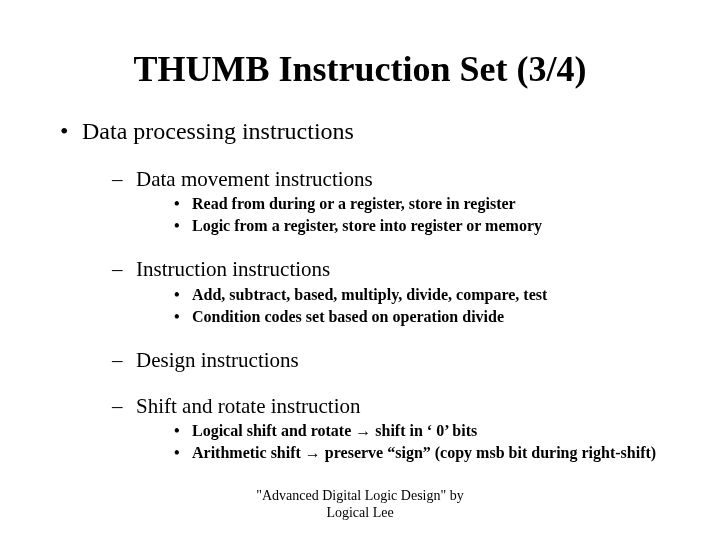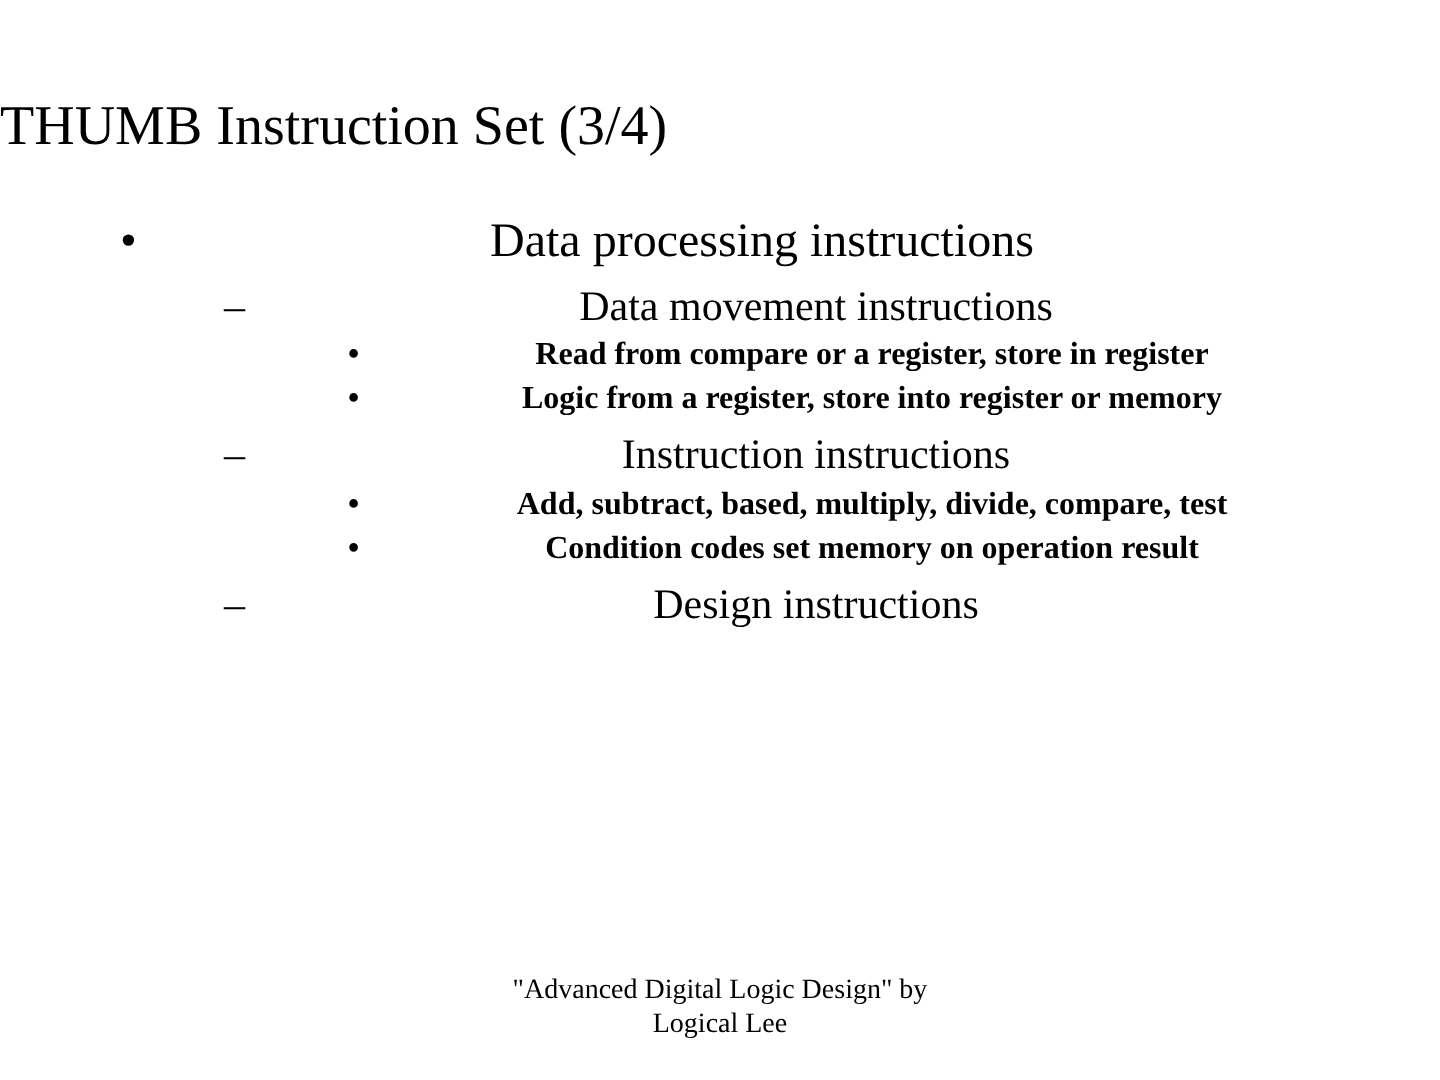--- a/index.html
+++ b/index.html
@@ -18,11 +18,11 @@
     box-sizing: border-box;
   }
   .title {
-    font-size: 28px;
-    text-align: left;
+    font-size: 36px;
+    text-align: center;
     padding-top: 48px;
     padding-bottom: 20px;
-    font-weight: normal;
+    font-weight: bold;
   }
   .body {
     padding-left: 60px;

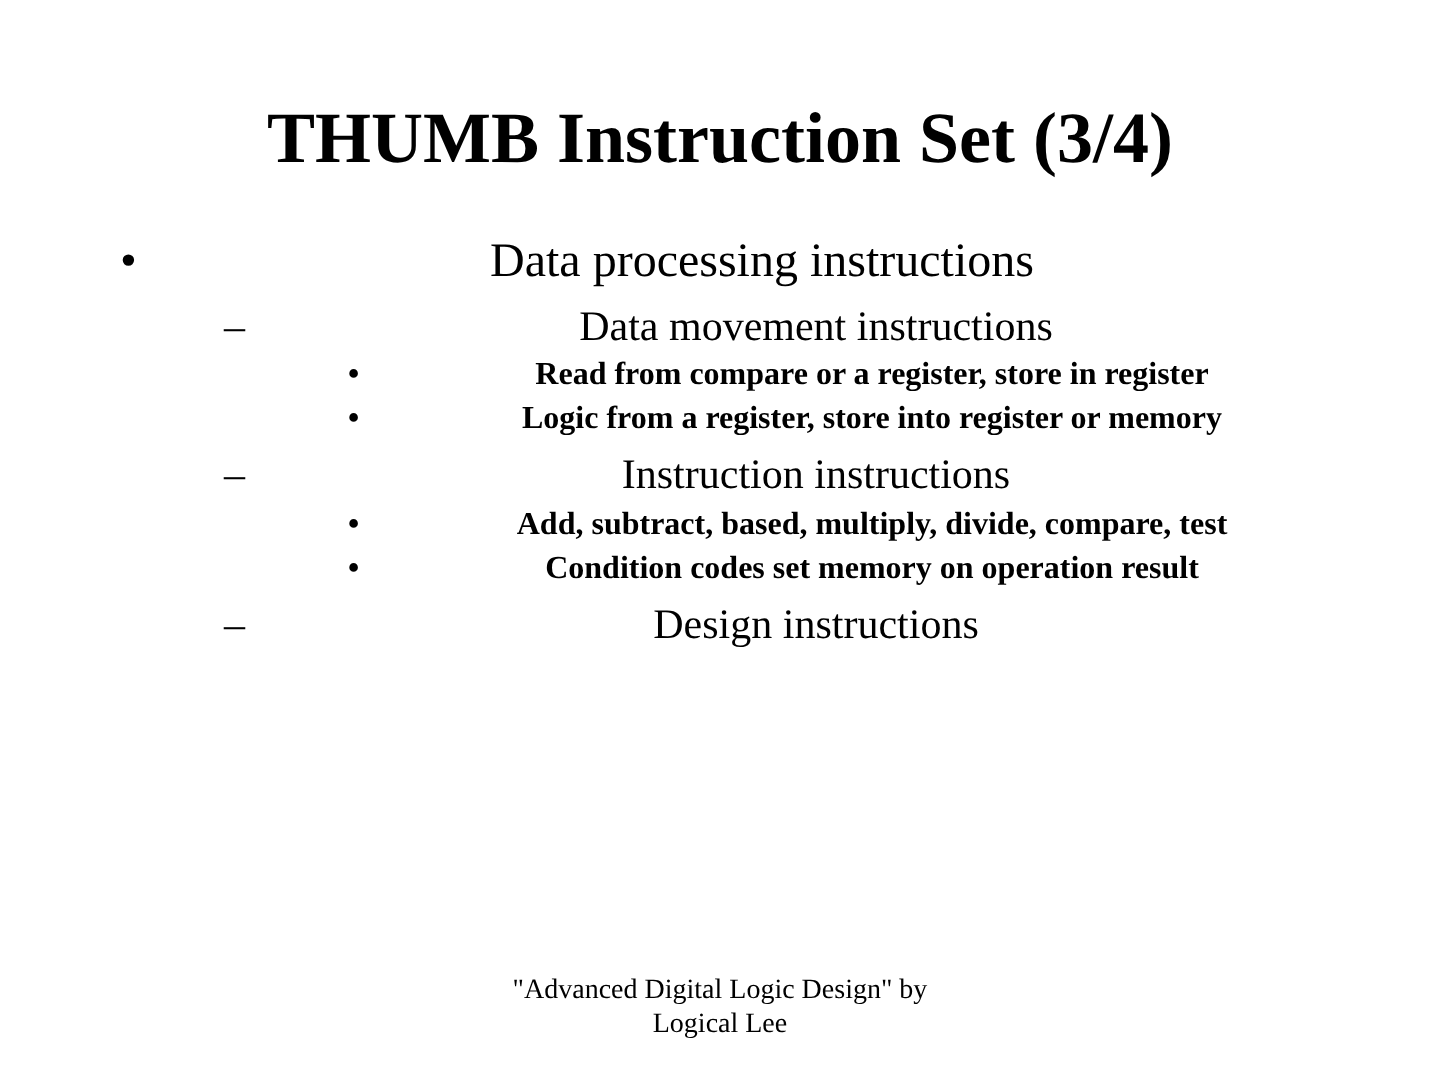--- a/index.html
+++ b/index.html
@@ -27,7 +27,6 @@
   .body {
     padding-left: 60px;
     padding-right: 40px;
-    text-align: center;
   }
   ul { margin: 0; padding: 0; list-style: none; }
   li { line-height: 1.25; }

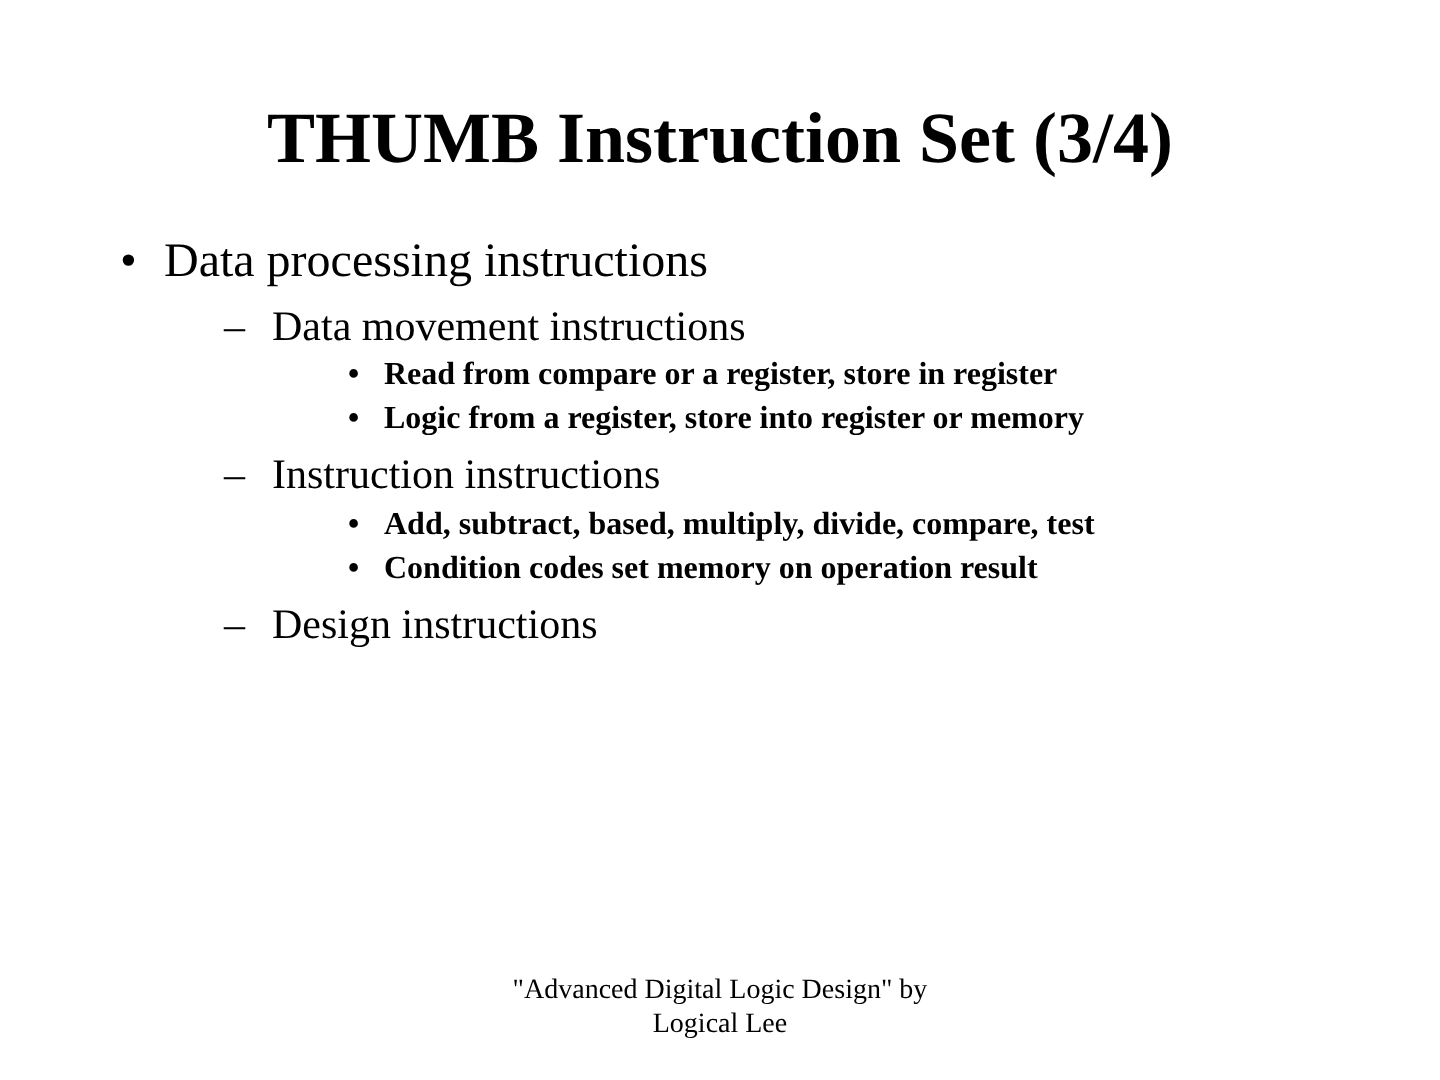--- a/index.html
+++ b/index.html
@@ -46,7 +46,7 @@
 
   .lvl2 > li {
     font-size: 21px;
-    margin-top: 4px;
+    margin-top: 20px;
     padding-left: 24px;
     position: relative;
   }

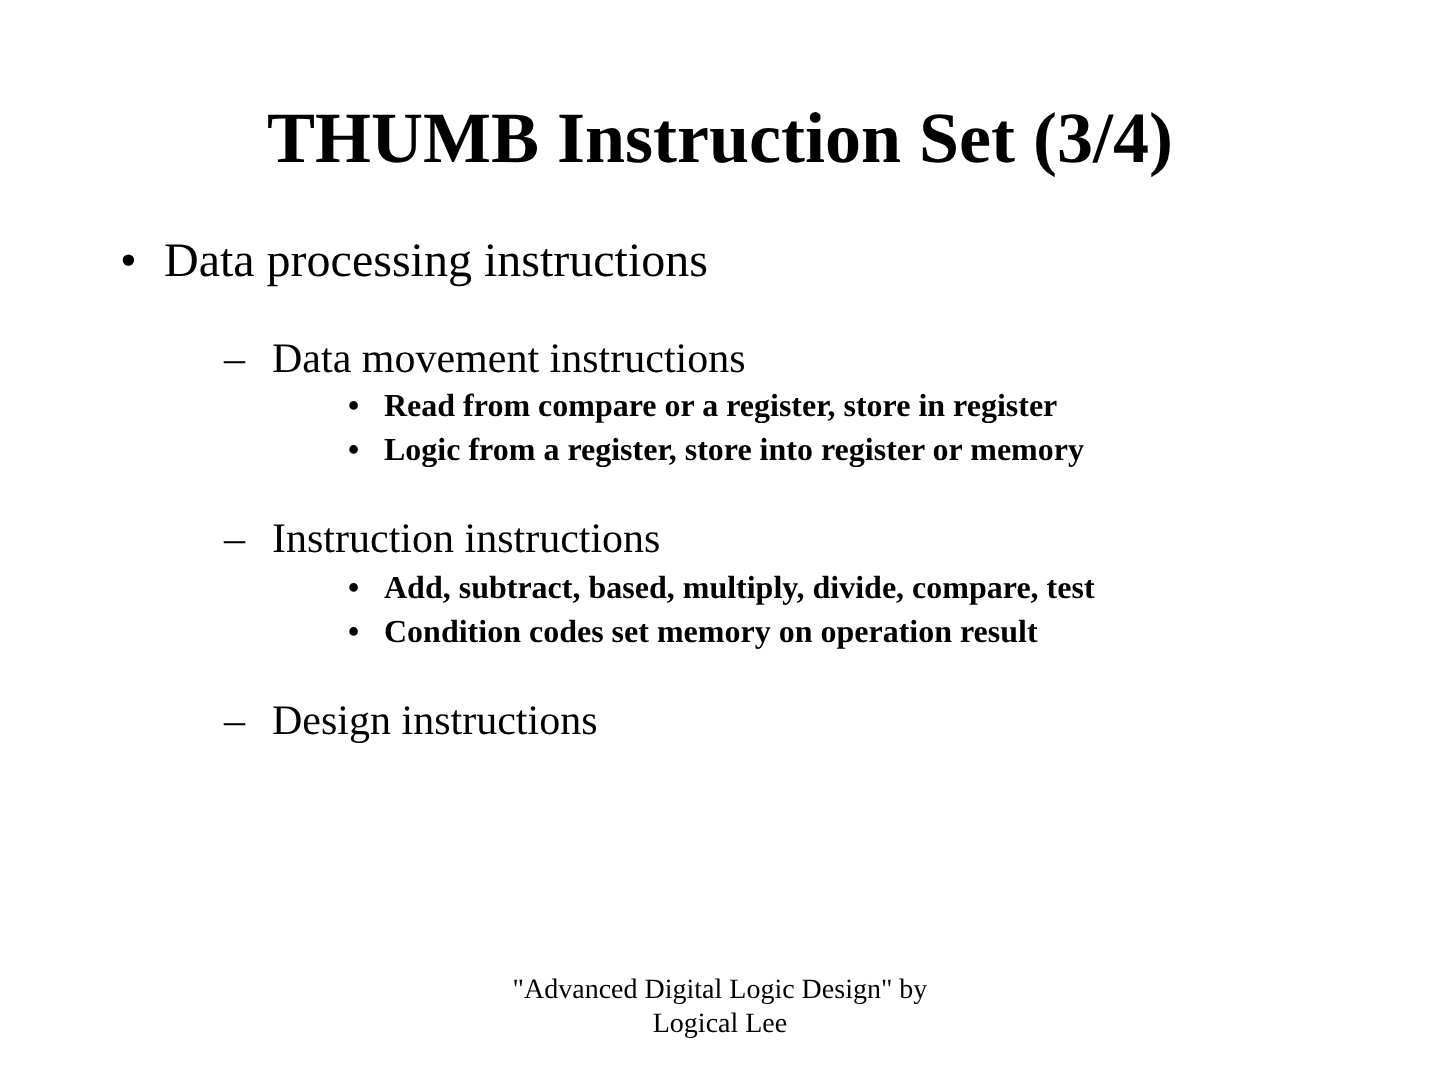--- a/index.html
+++ b/index.html
@@ -101,7 +101,7 @@
               <span>Data movement instructions</span>
               <div class="lvl3-wrap">
                 <ul class="lvl3">
-                  <li>Read from compare or a register, store in register</li>
+                  <li>Read from during or a register, store in register</li>
                   <li>Logic from a register, store into register or memory</li>
                 </ul>
               </div>

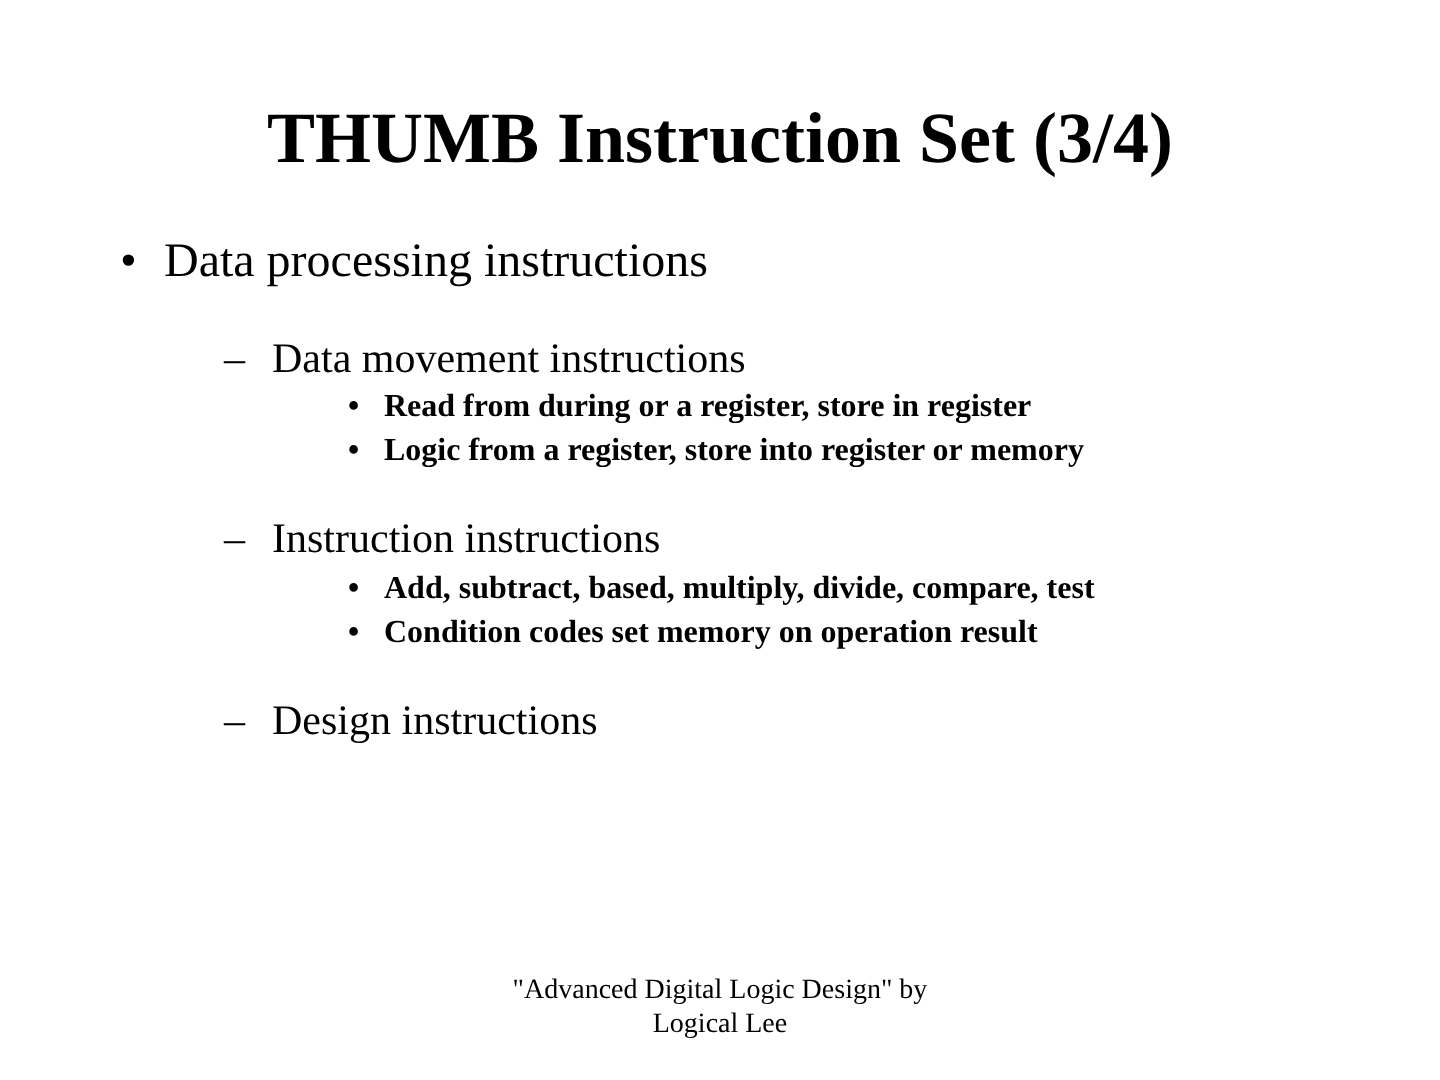--- a/index.html
+++ b/index.html
@@ -112,7 +112,7 @@
               <div class="lvl3-wrap">
                 <ul class="lvl3">
                   <li>Add, subtract, based, multiply, divide, compare, test</li>
-                  <li>Condition codes set memory on operation result</li>
+                  <li>Condition codes set based on operation divide</li>
                 </ul>
               </div>
             </li>

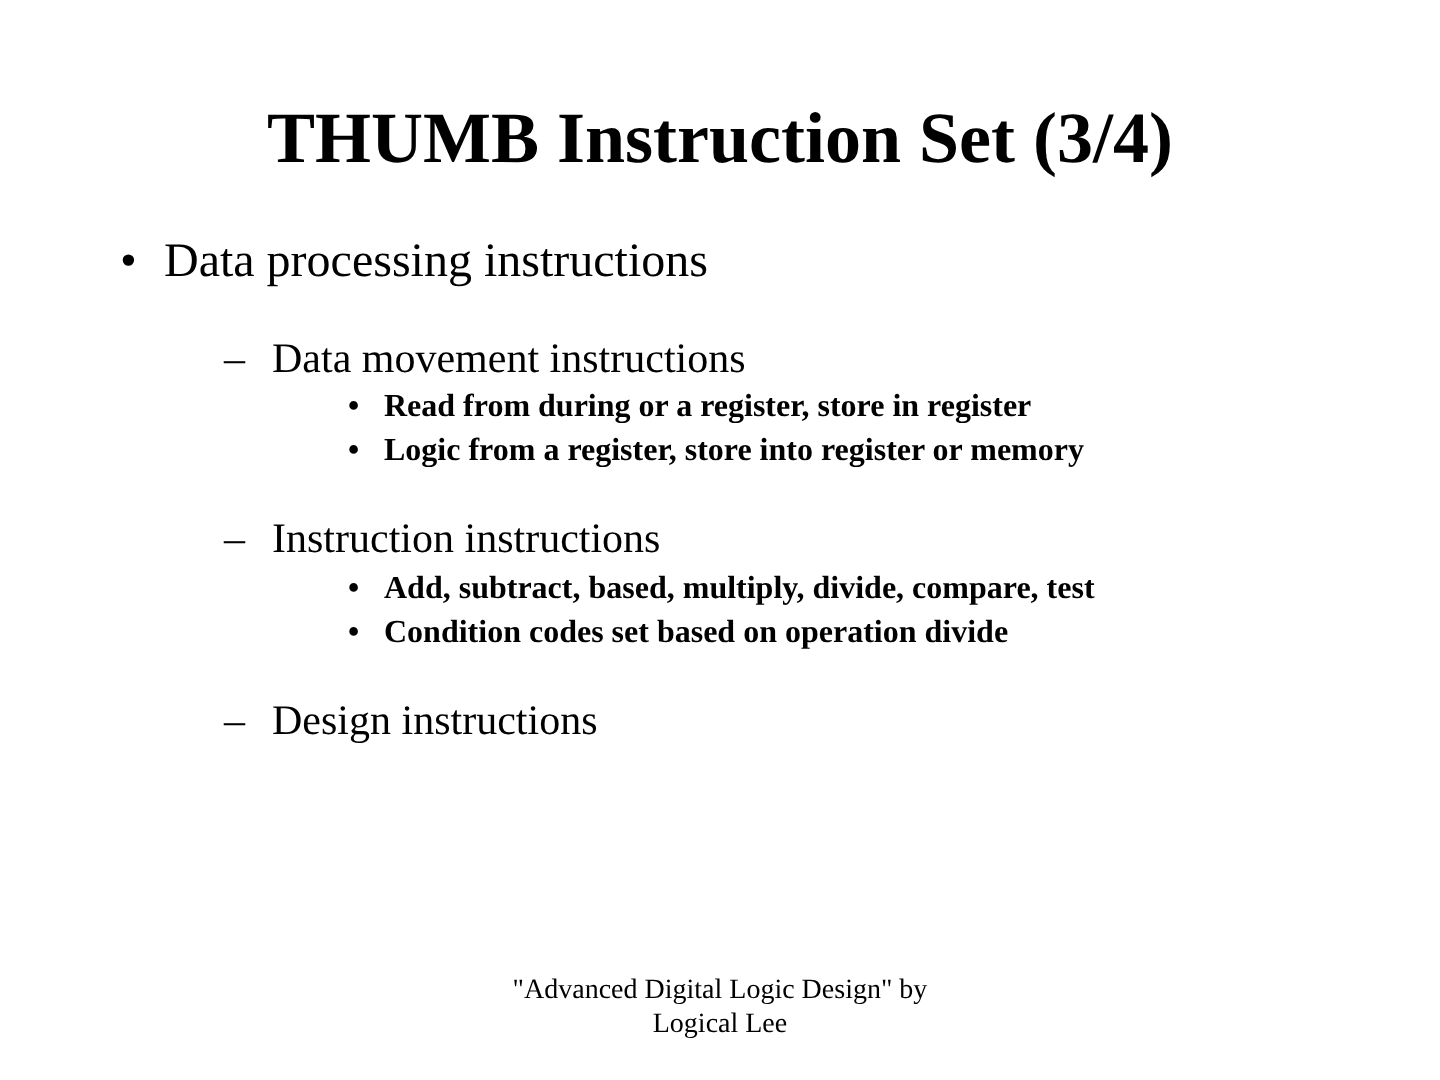--- a/index.html
+++ b/index.html
@@ -121,6 +121,15 @@
               <span>Design instructions</span>
             </li>
 
+            <li>
+              <span>Shift and rotate instruction</span>
+              <div class="lvl3-wrap">
+                <ul class="lvl3">
+                  <li>Logical shift and rotate → shift in ‘ 0’ bits</li>
+                  <li>Arithmetic shift → preserve “sign” (copy msb bit during right-shift)</li>
+                </ul>
+              </div>
+            </li>
 
           </ul>
         </div>

